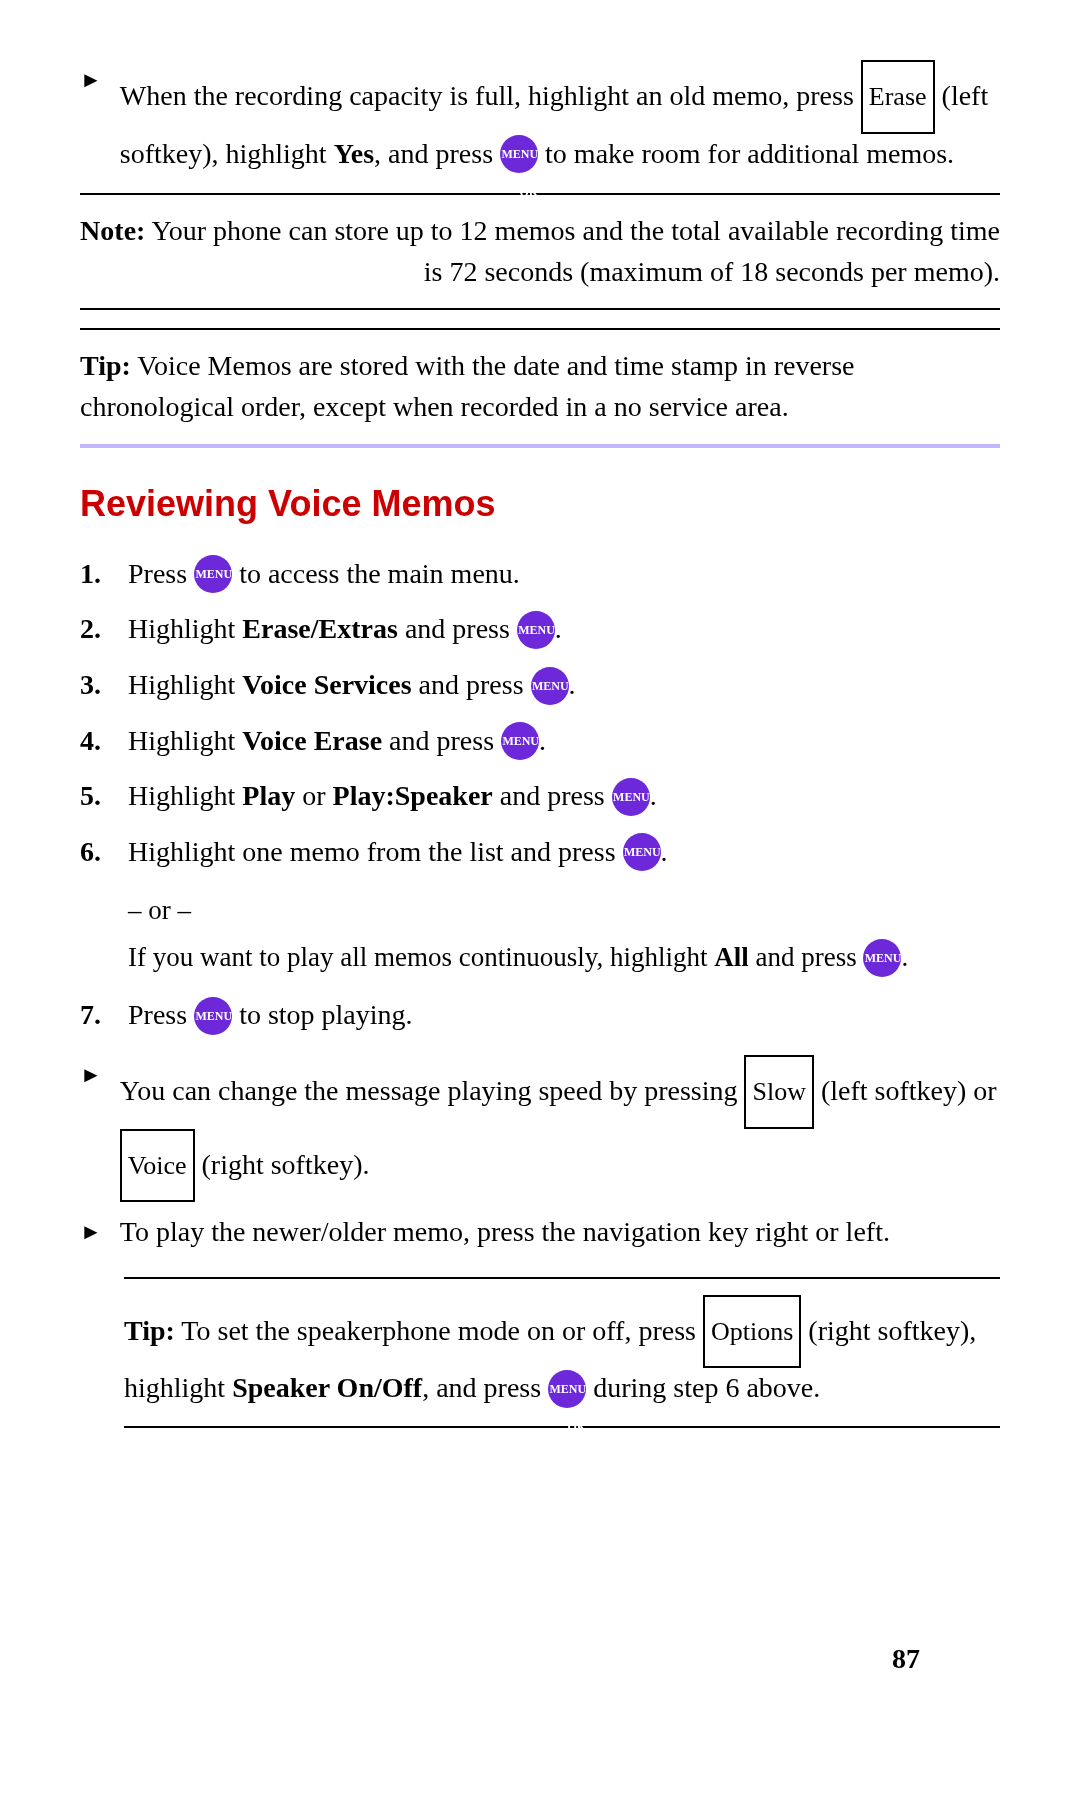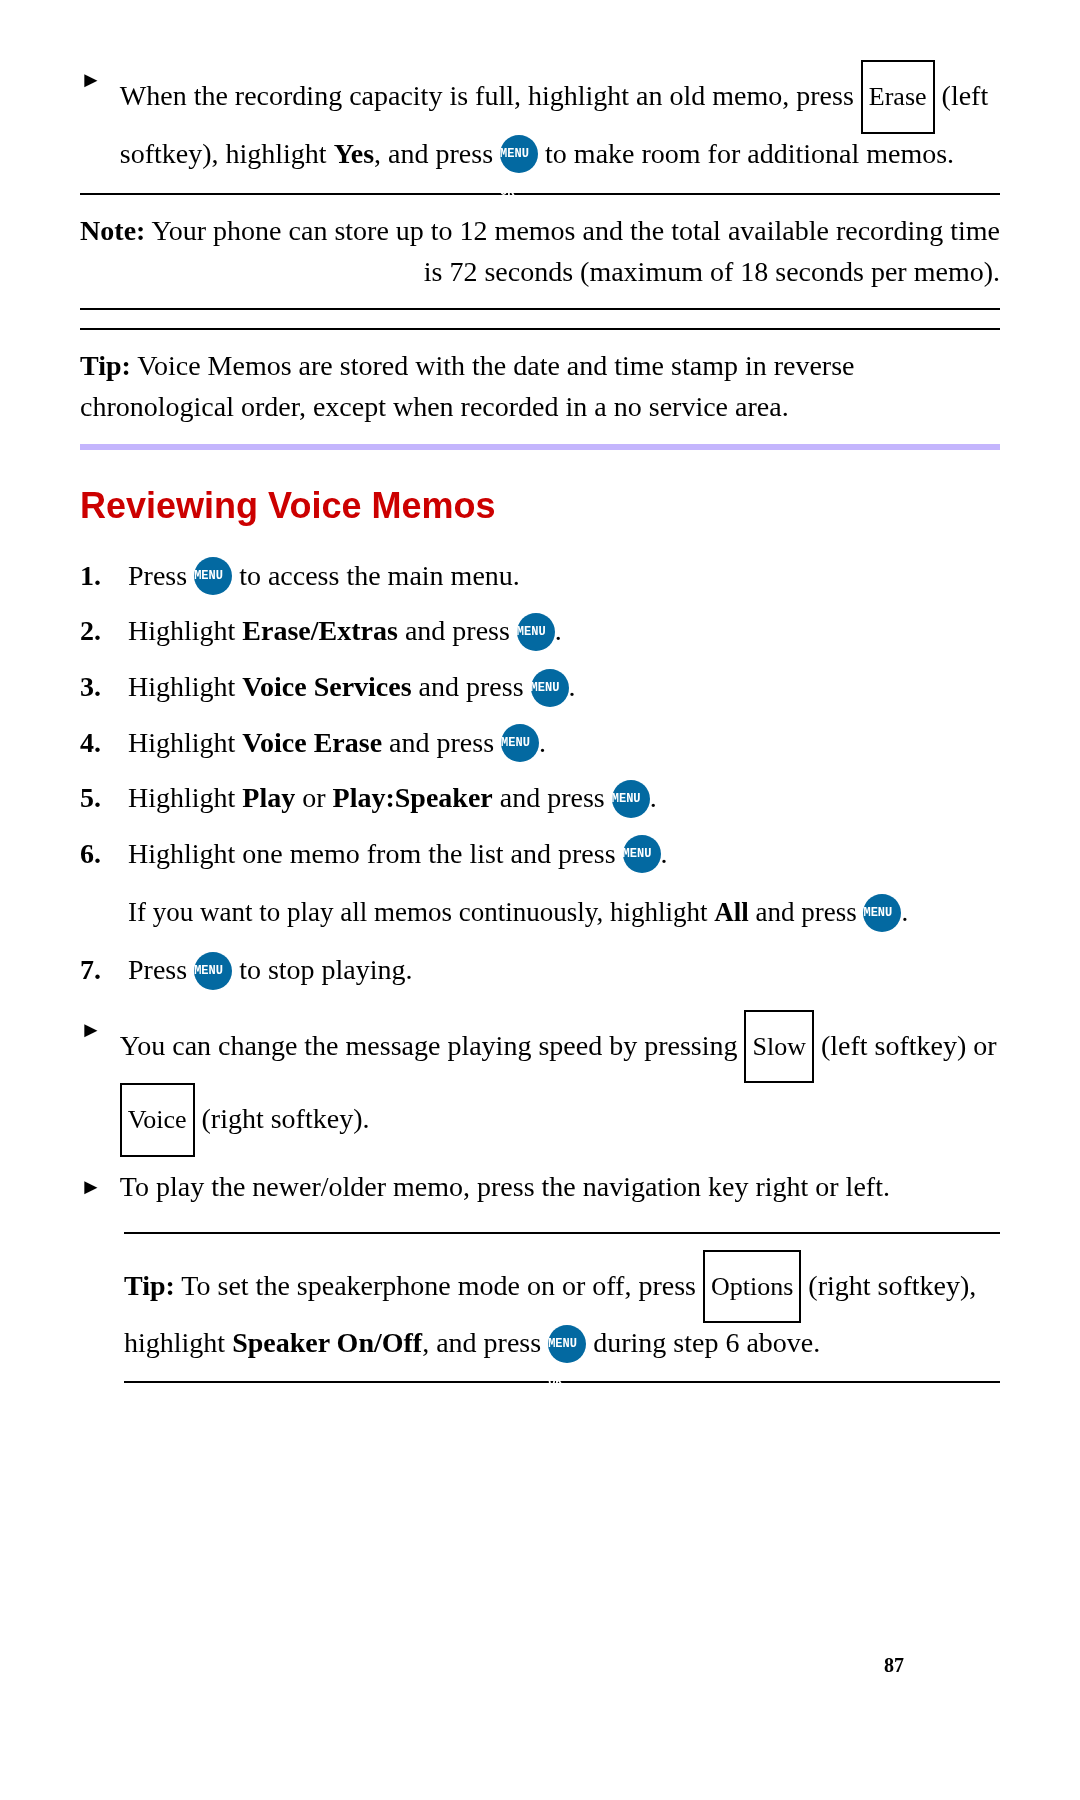--- a/index.html
+++ b/index.html
@@ -54,13 +54,13 @@
       display: inline-block;
       width: 38px;
       height: 38px;
-      background: #0369a1;
+      background: #6d28d9;
       border-radius: 50%;
       color: #fff;
       font-size: 13px;
-      font-family: Liberation Mono, monospace;
-      font-weight: bold;
-      text-align: left;
+      font-family: Liberation Serif, serif;
+      font-weight: bold;
+      text-align: right;
       line-height: 38px;
       vertical-align: middle;
       position: relative;

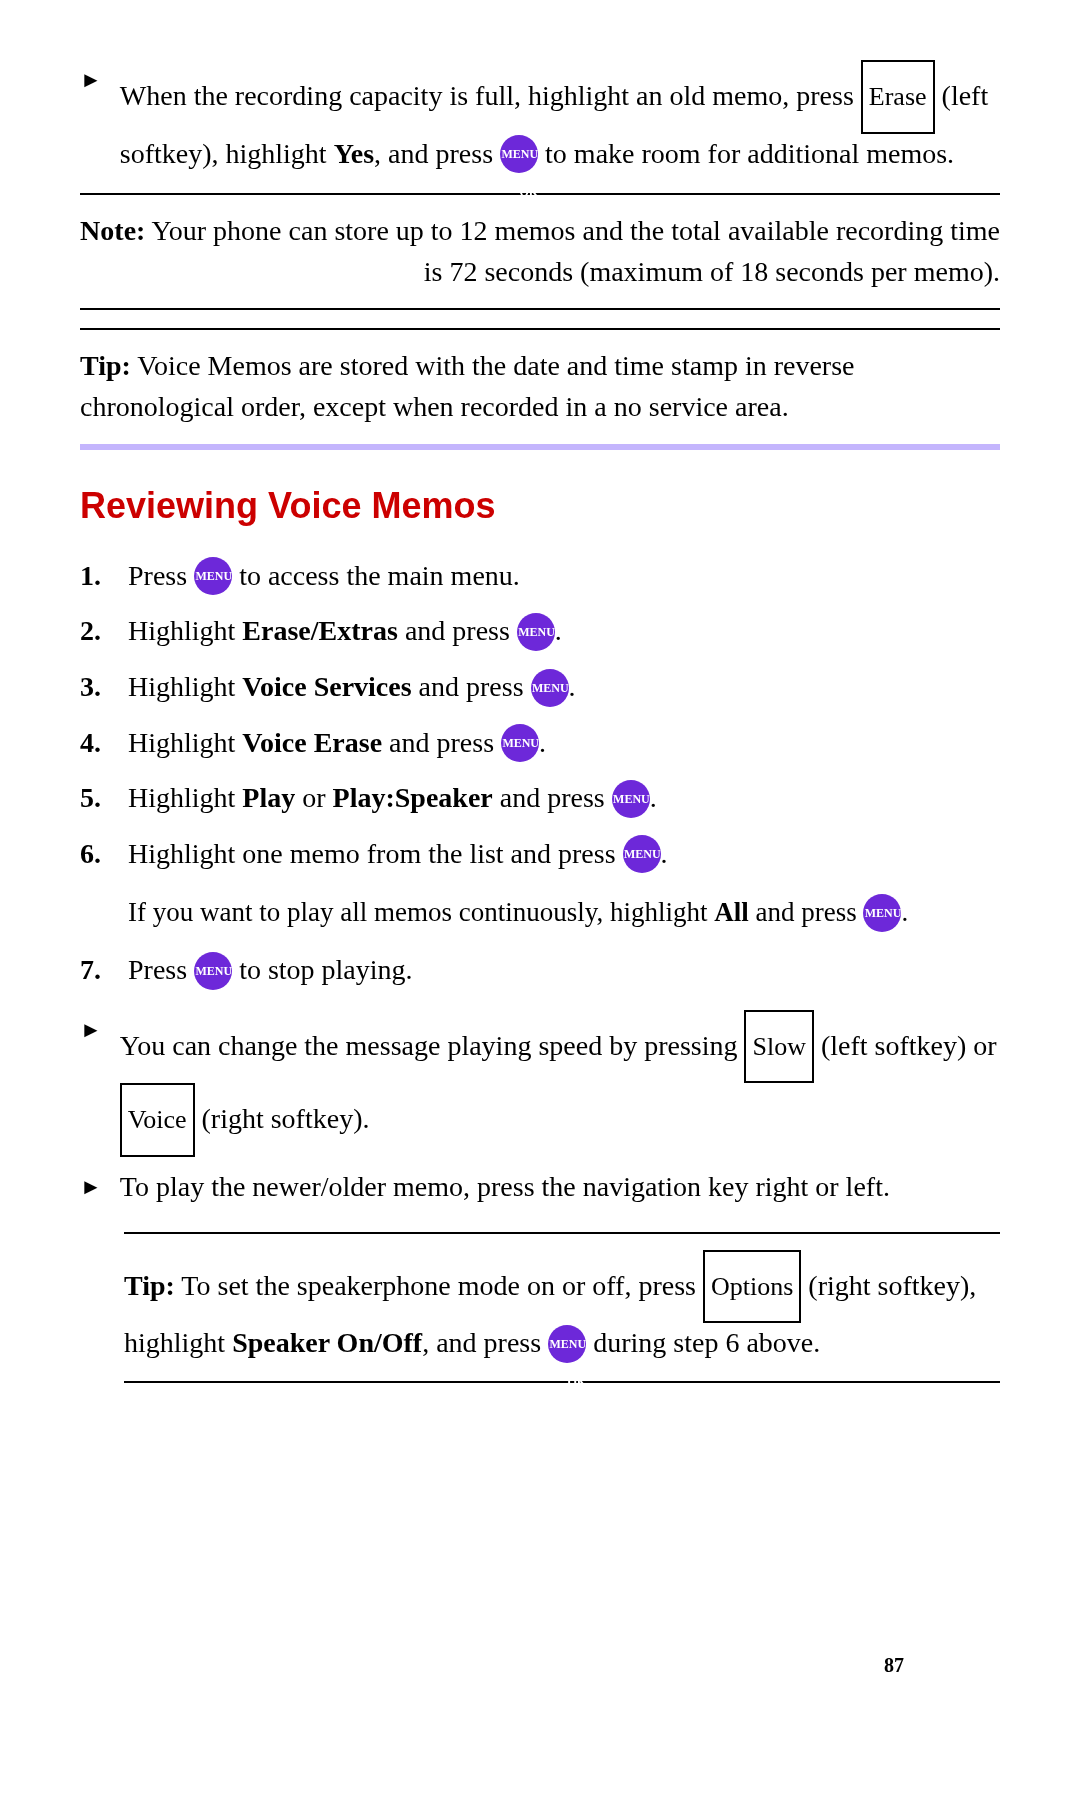--- a/index.html
+++ b/index.html
@@ -84,7 +84,7 @@
       margin: 18px 0;
       padding: 16px 0;
       border-top: 2px solid #000;
-      border-bottom: 6px solid #c4b5fd;
+      border-bottom: 4px solid #c4b5fd;
     }
 
     .section-heading {

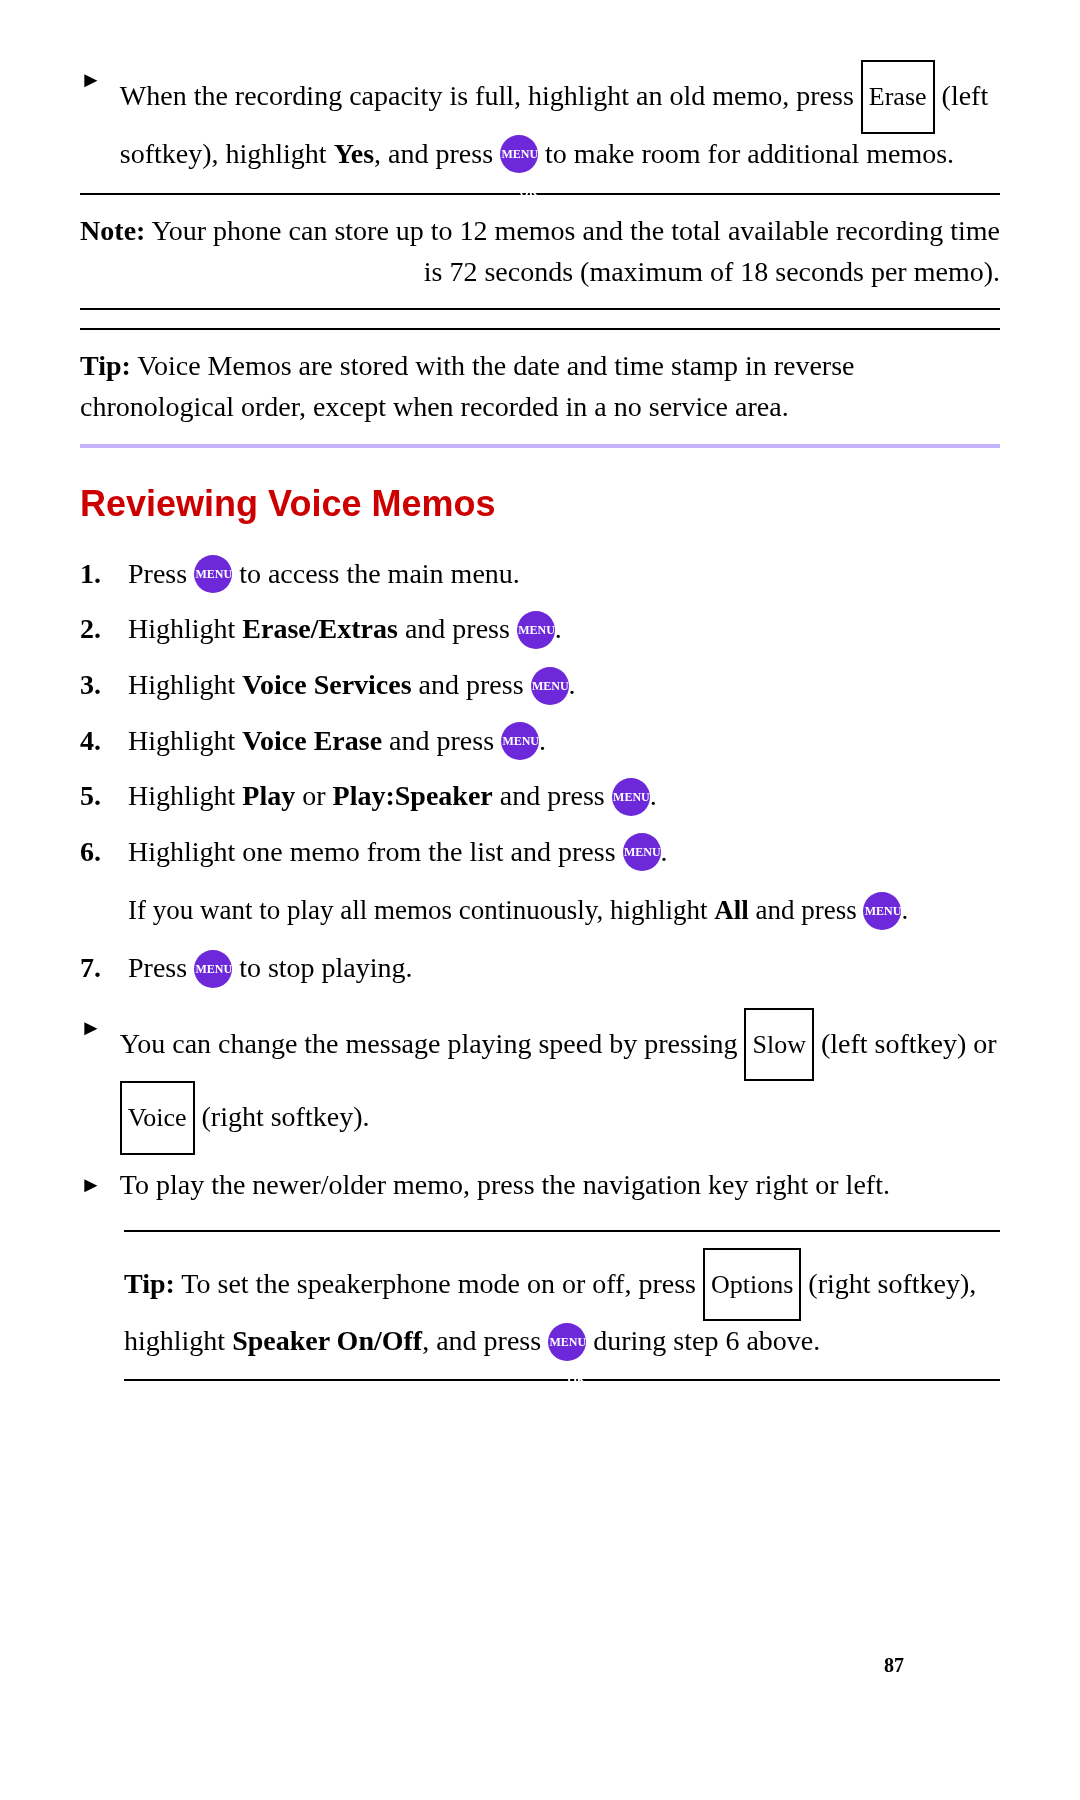--- a/index.html
+++ b/index.html
@@ -230,6 +230,7 @@
 
   </ol>
 
+  <div class="or-block">– or –</div>
   <div class="or-continuation">
     If you want to play all memos continuously, highlight <strong>All</strong> and press <span class="menu-icon"><span class="menu-icon-text">MENU<br>OK</span></span>.
   </div>

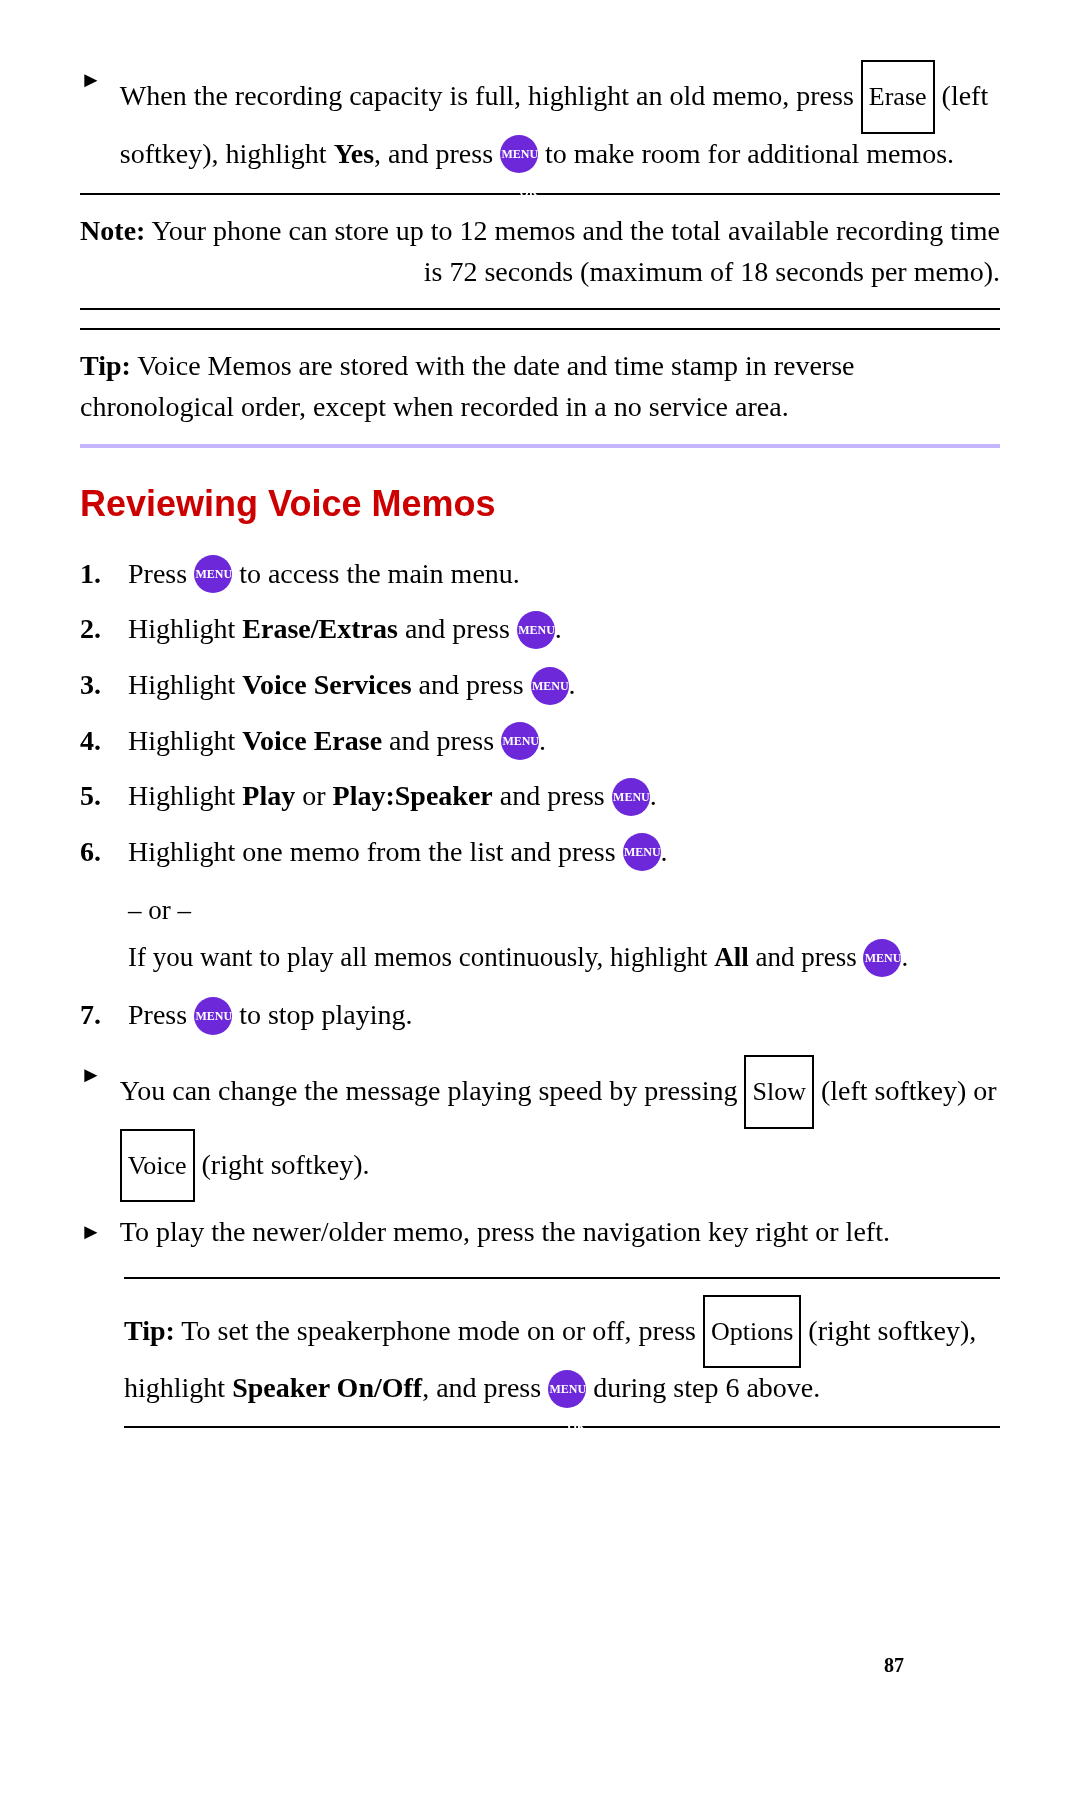--- a/index.html
+++ b/index.html
@@ -143,8 +143,8 @@
     .page-number {
       position: absolute;
       bottom: 60px;
-      right: 96px;
-      font-size: 20px;
+      right: 80px;
+      font-size: 28px;
       font-weight: bold;
       font-family: 'Times New Roman', Times, serif;
     }

